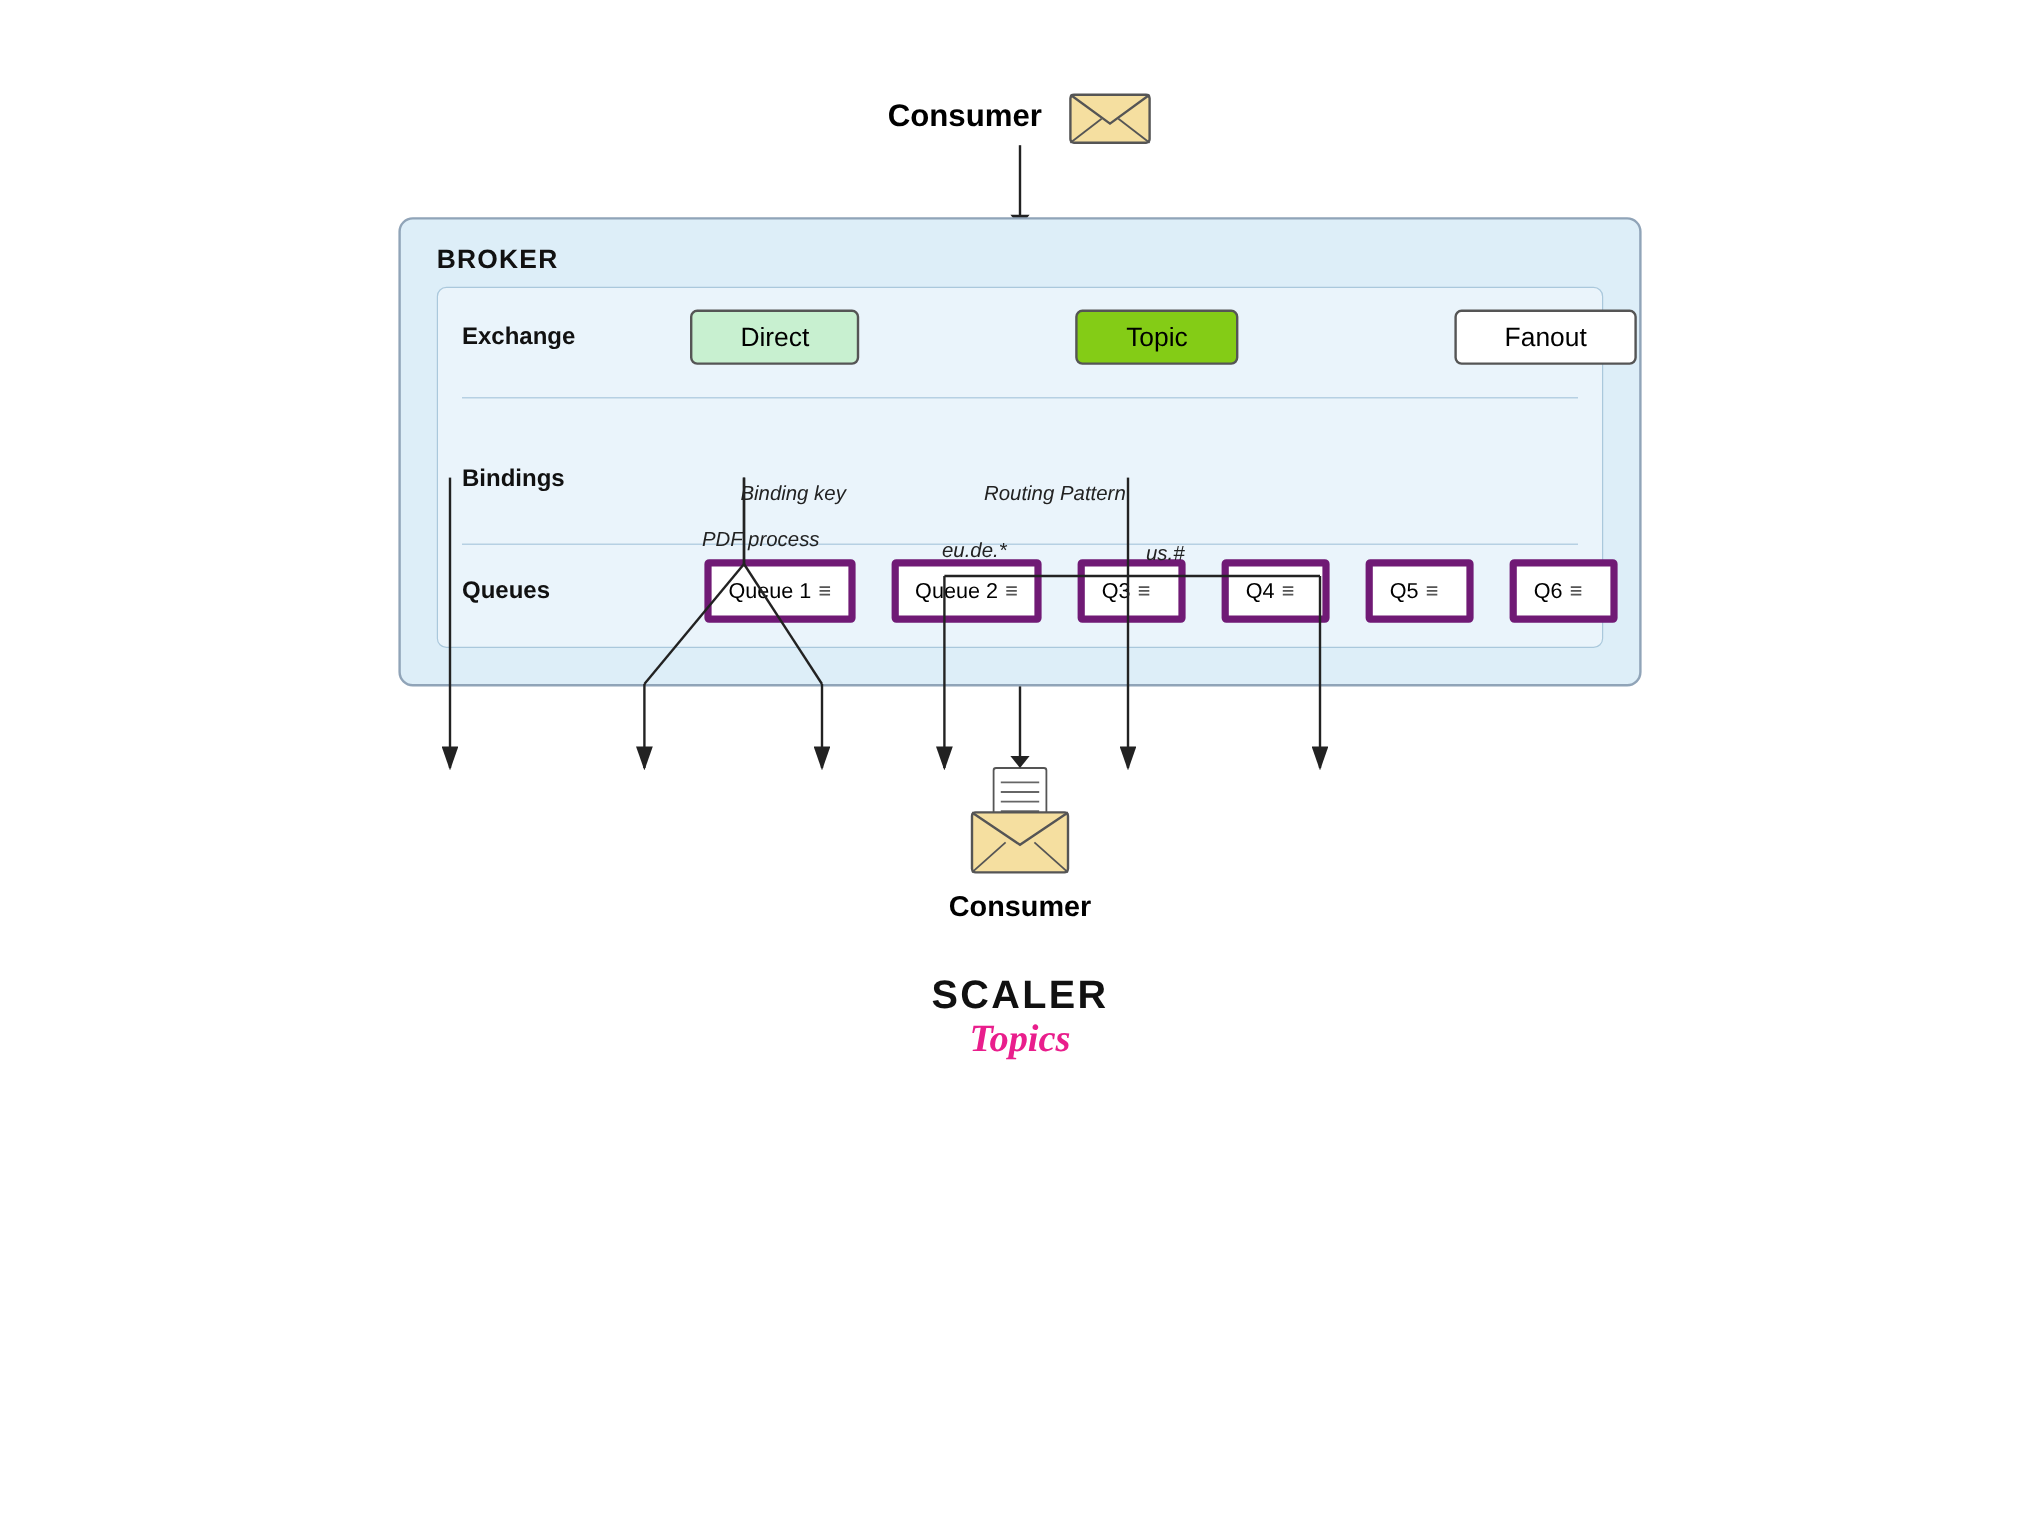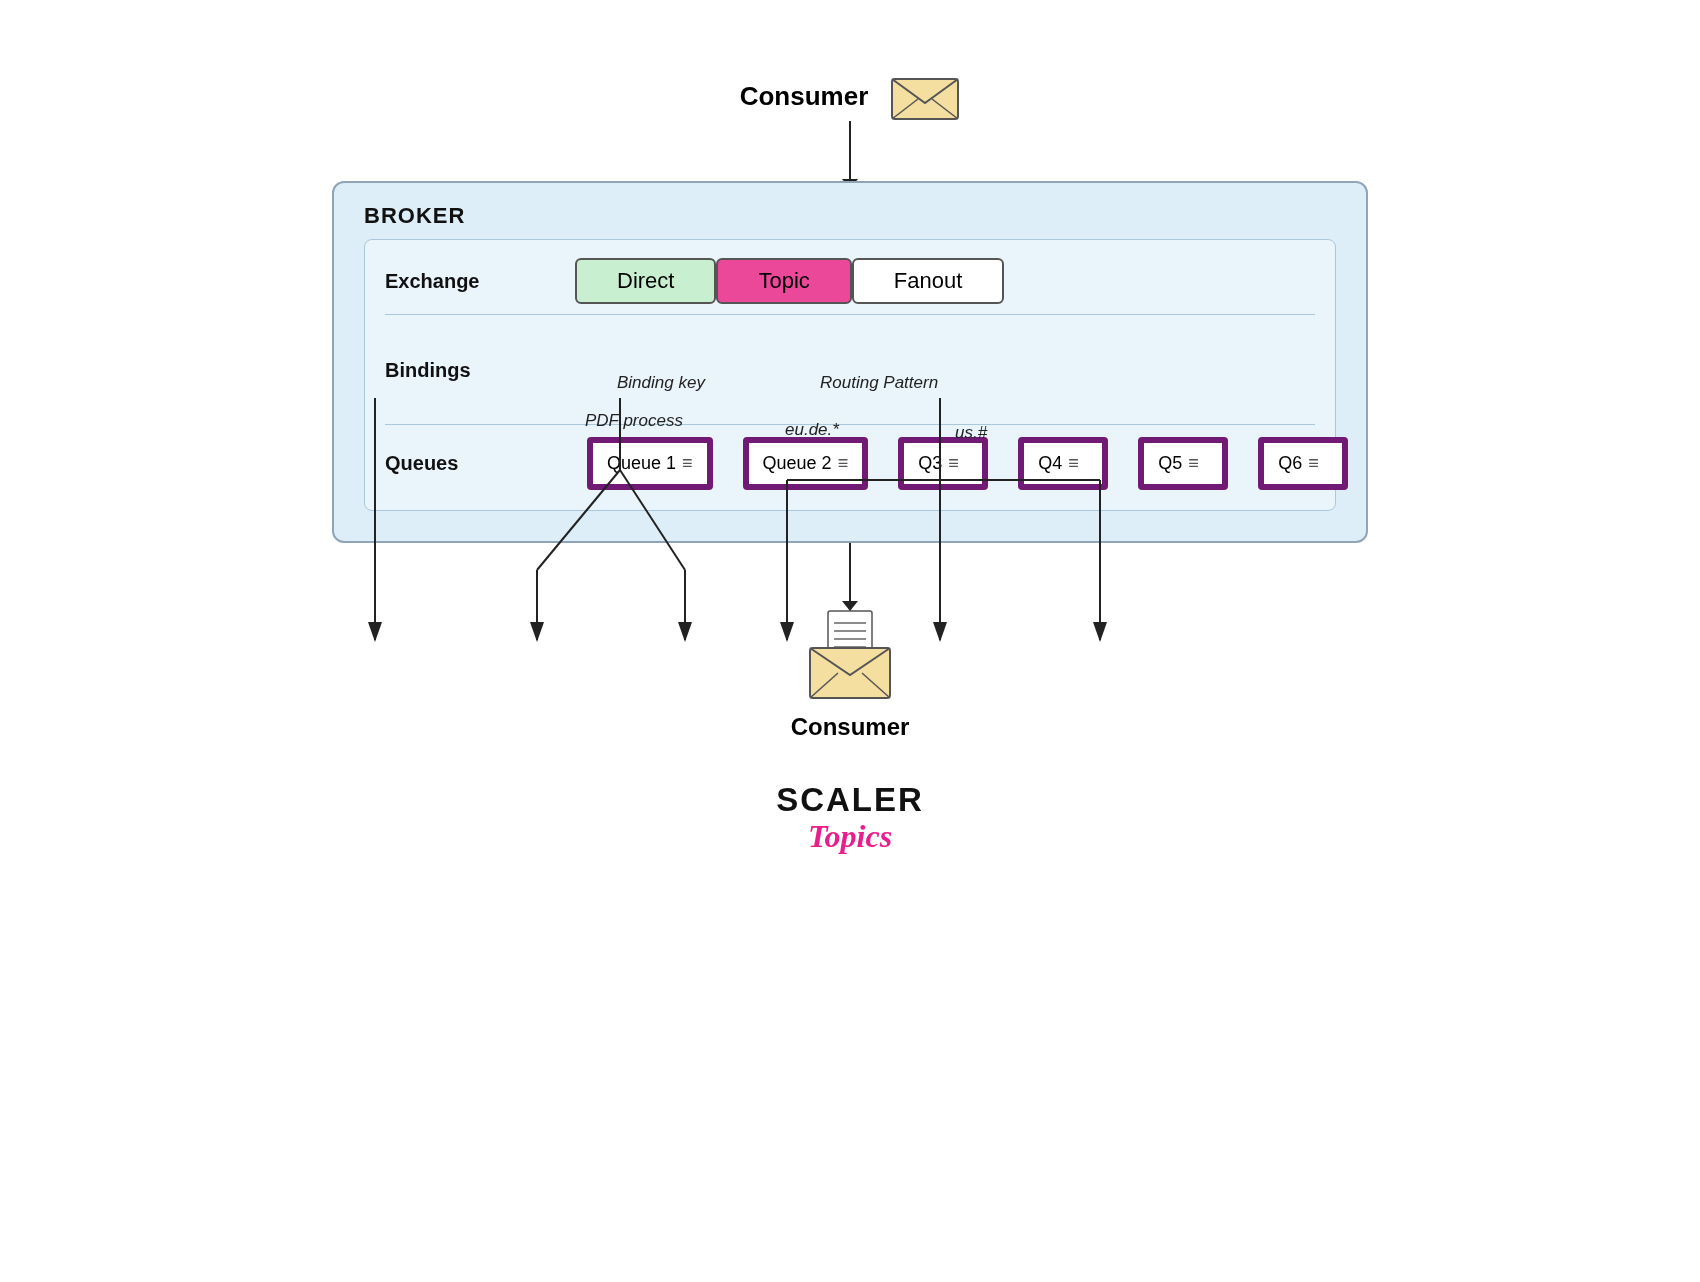--- a/index.html
+++ b/index.html
@@ -89,8 +89,8 @@
     .exchange-row {
       display: flex;
       align-items: center;
-      margin-bottom: 0;
-      padding-bottom: 10px;
+      margin-bottom: 12px;
+      padding-bottom: 27px;
       border-bottom: 1.5px solid #aac8dc;
     }
     .row-label {

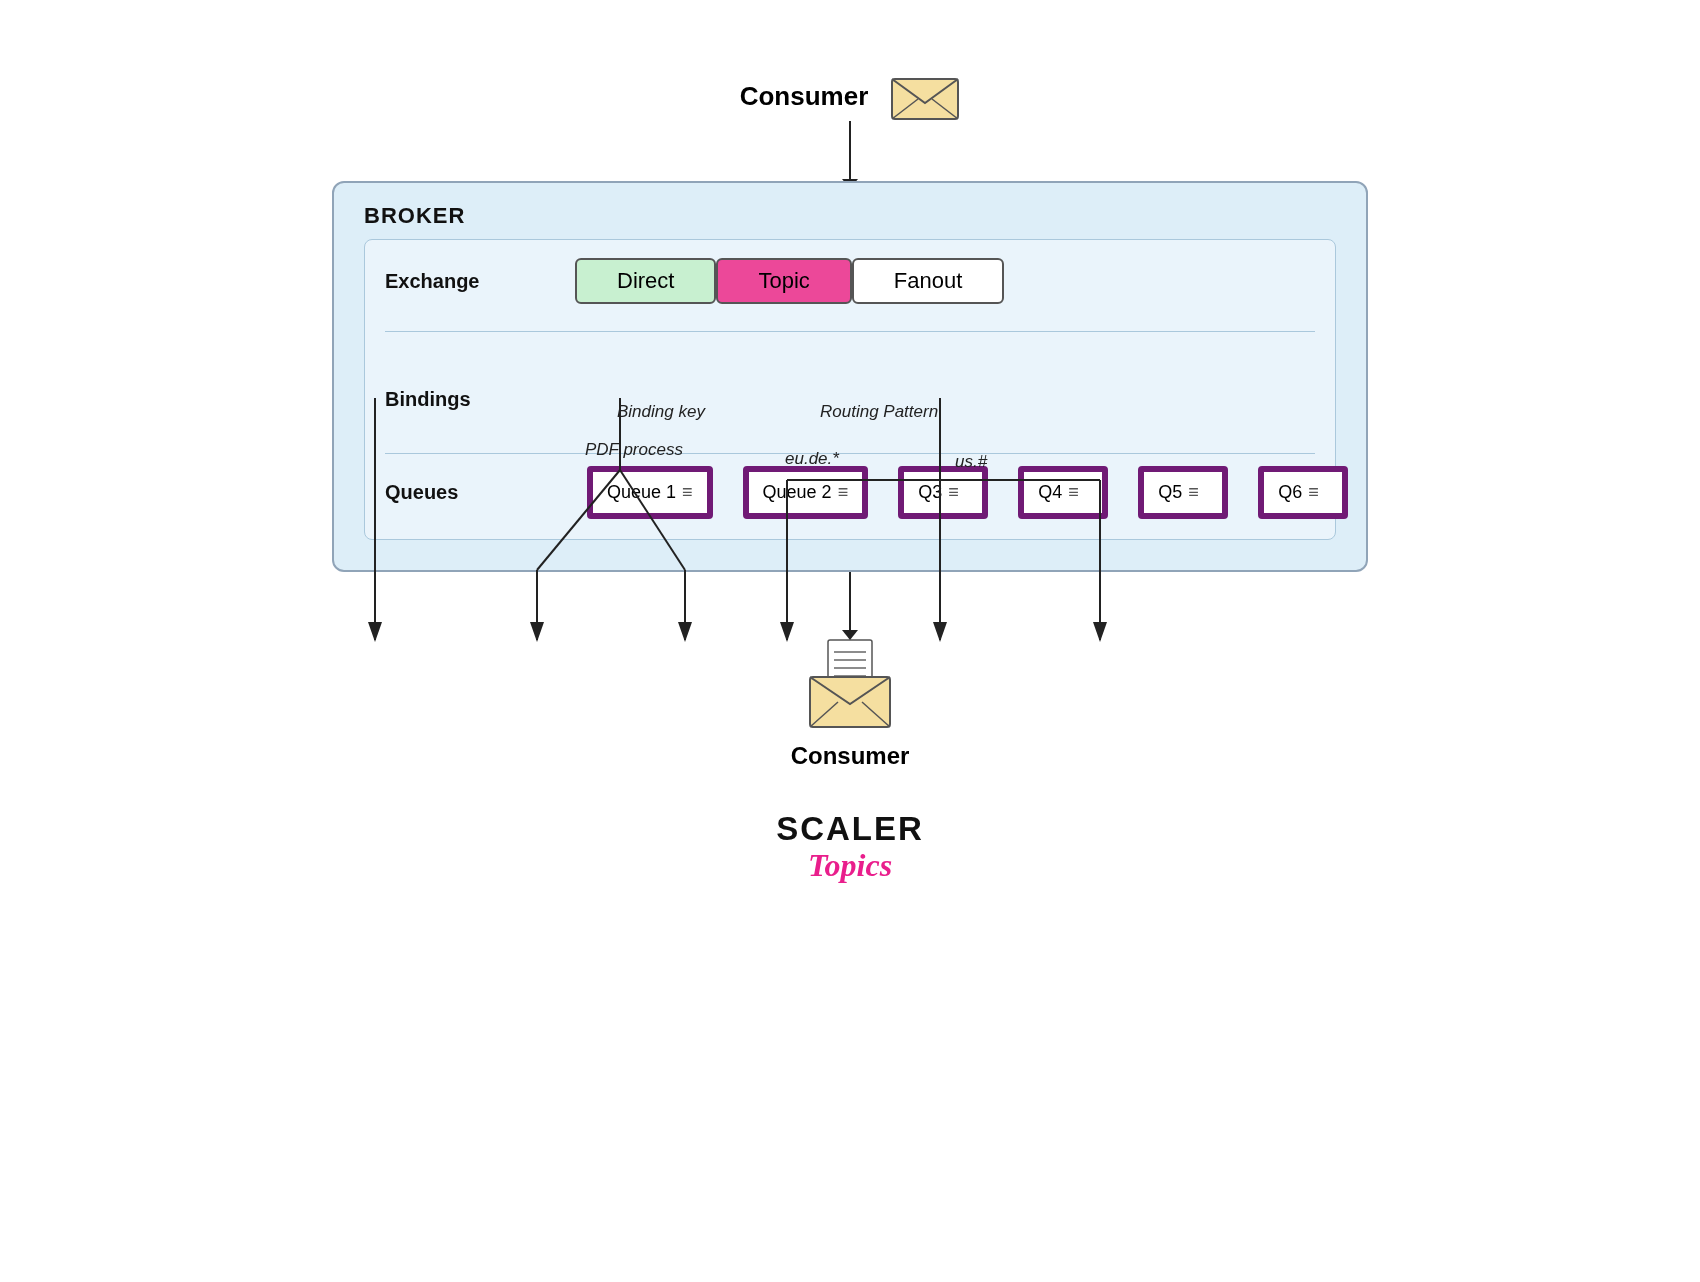--- a/index.html
+++ b/index.html
@@ -102,6 +102,7 @@
     }
     .exchange-boxes {
       display: flex;
+      gap: 180px;
       margin-left: 60px;
       align-items: center;
     }

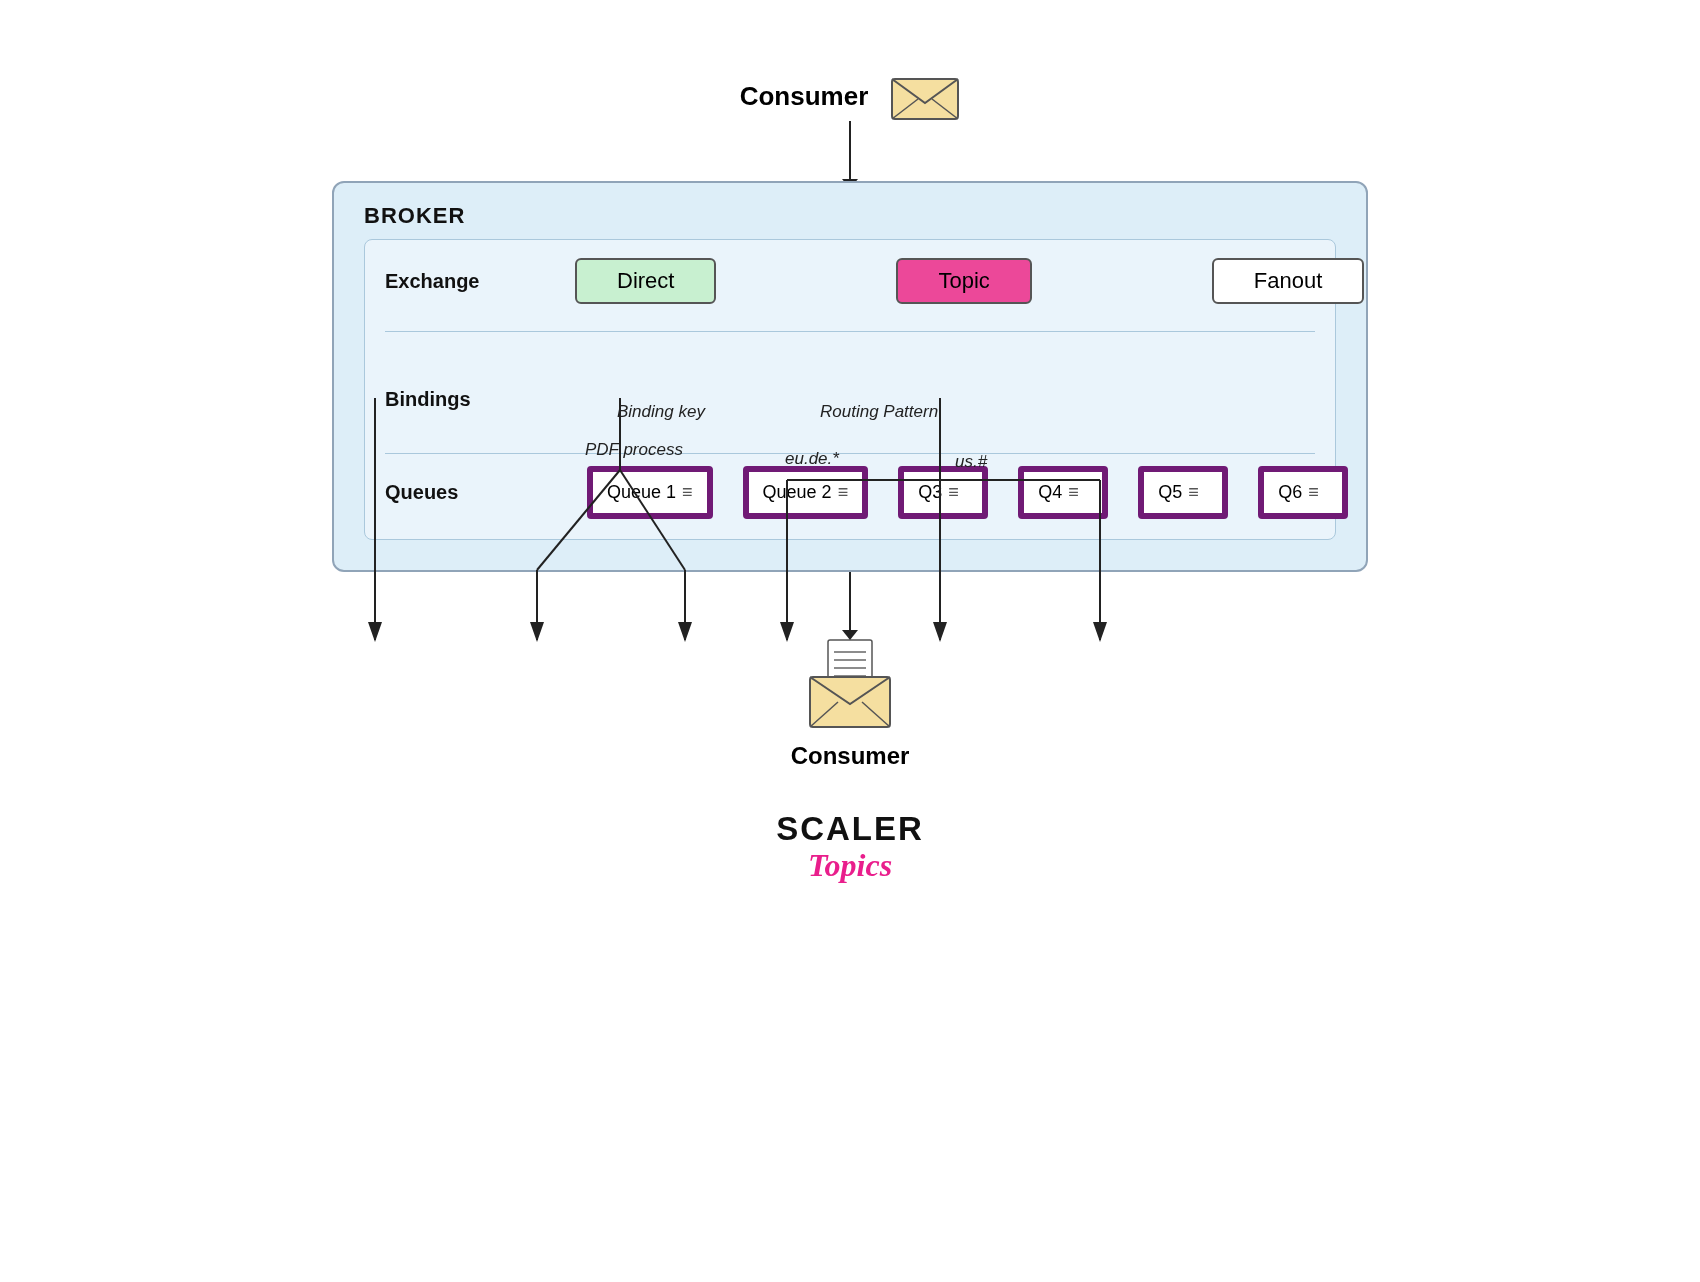--- a/index.html
+++ b/index.html
@@ -120,7 +120,7 @@
       border-color: #555;
     }
     .exchange-topic {
-      background: #ec4899;
+      background: #84cc16;
       border-color: #555;
       text-align: center;
     }

